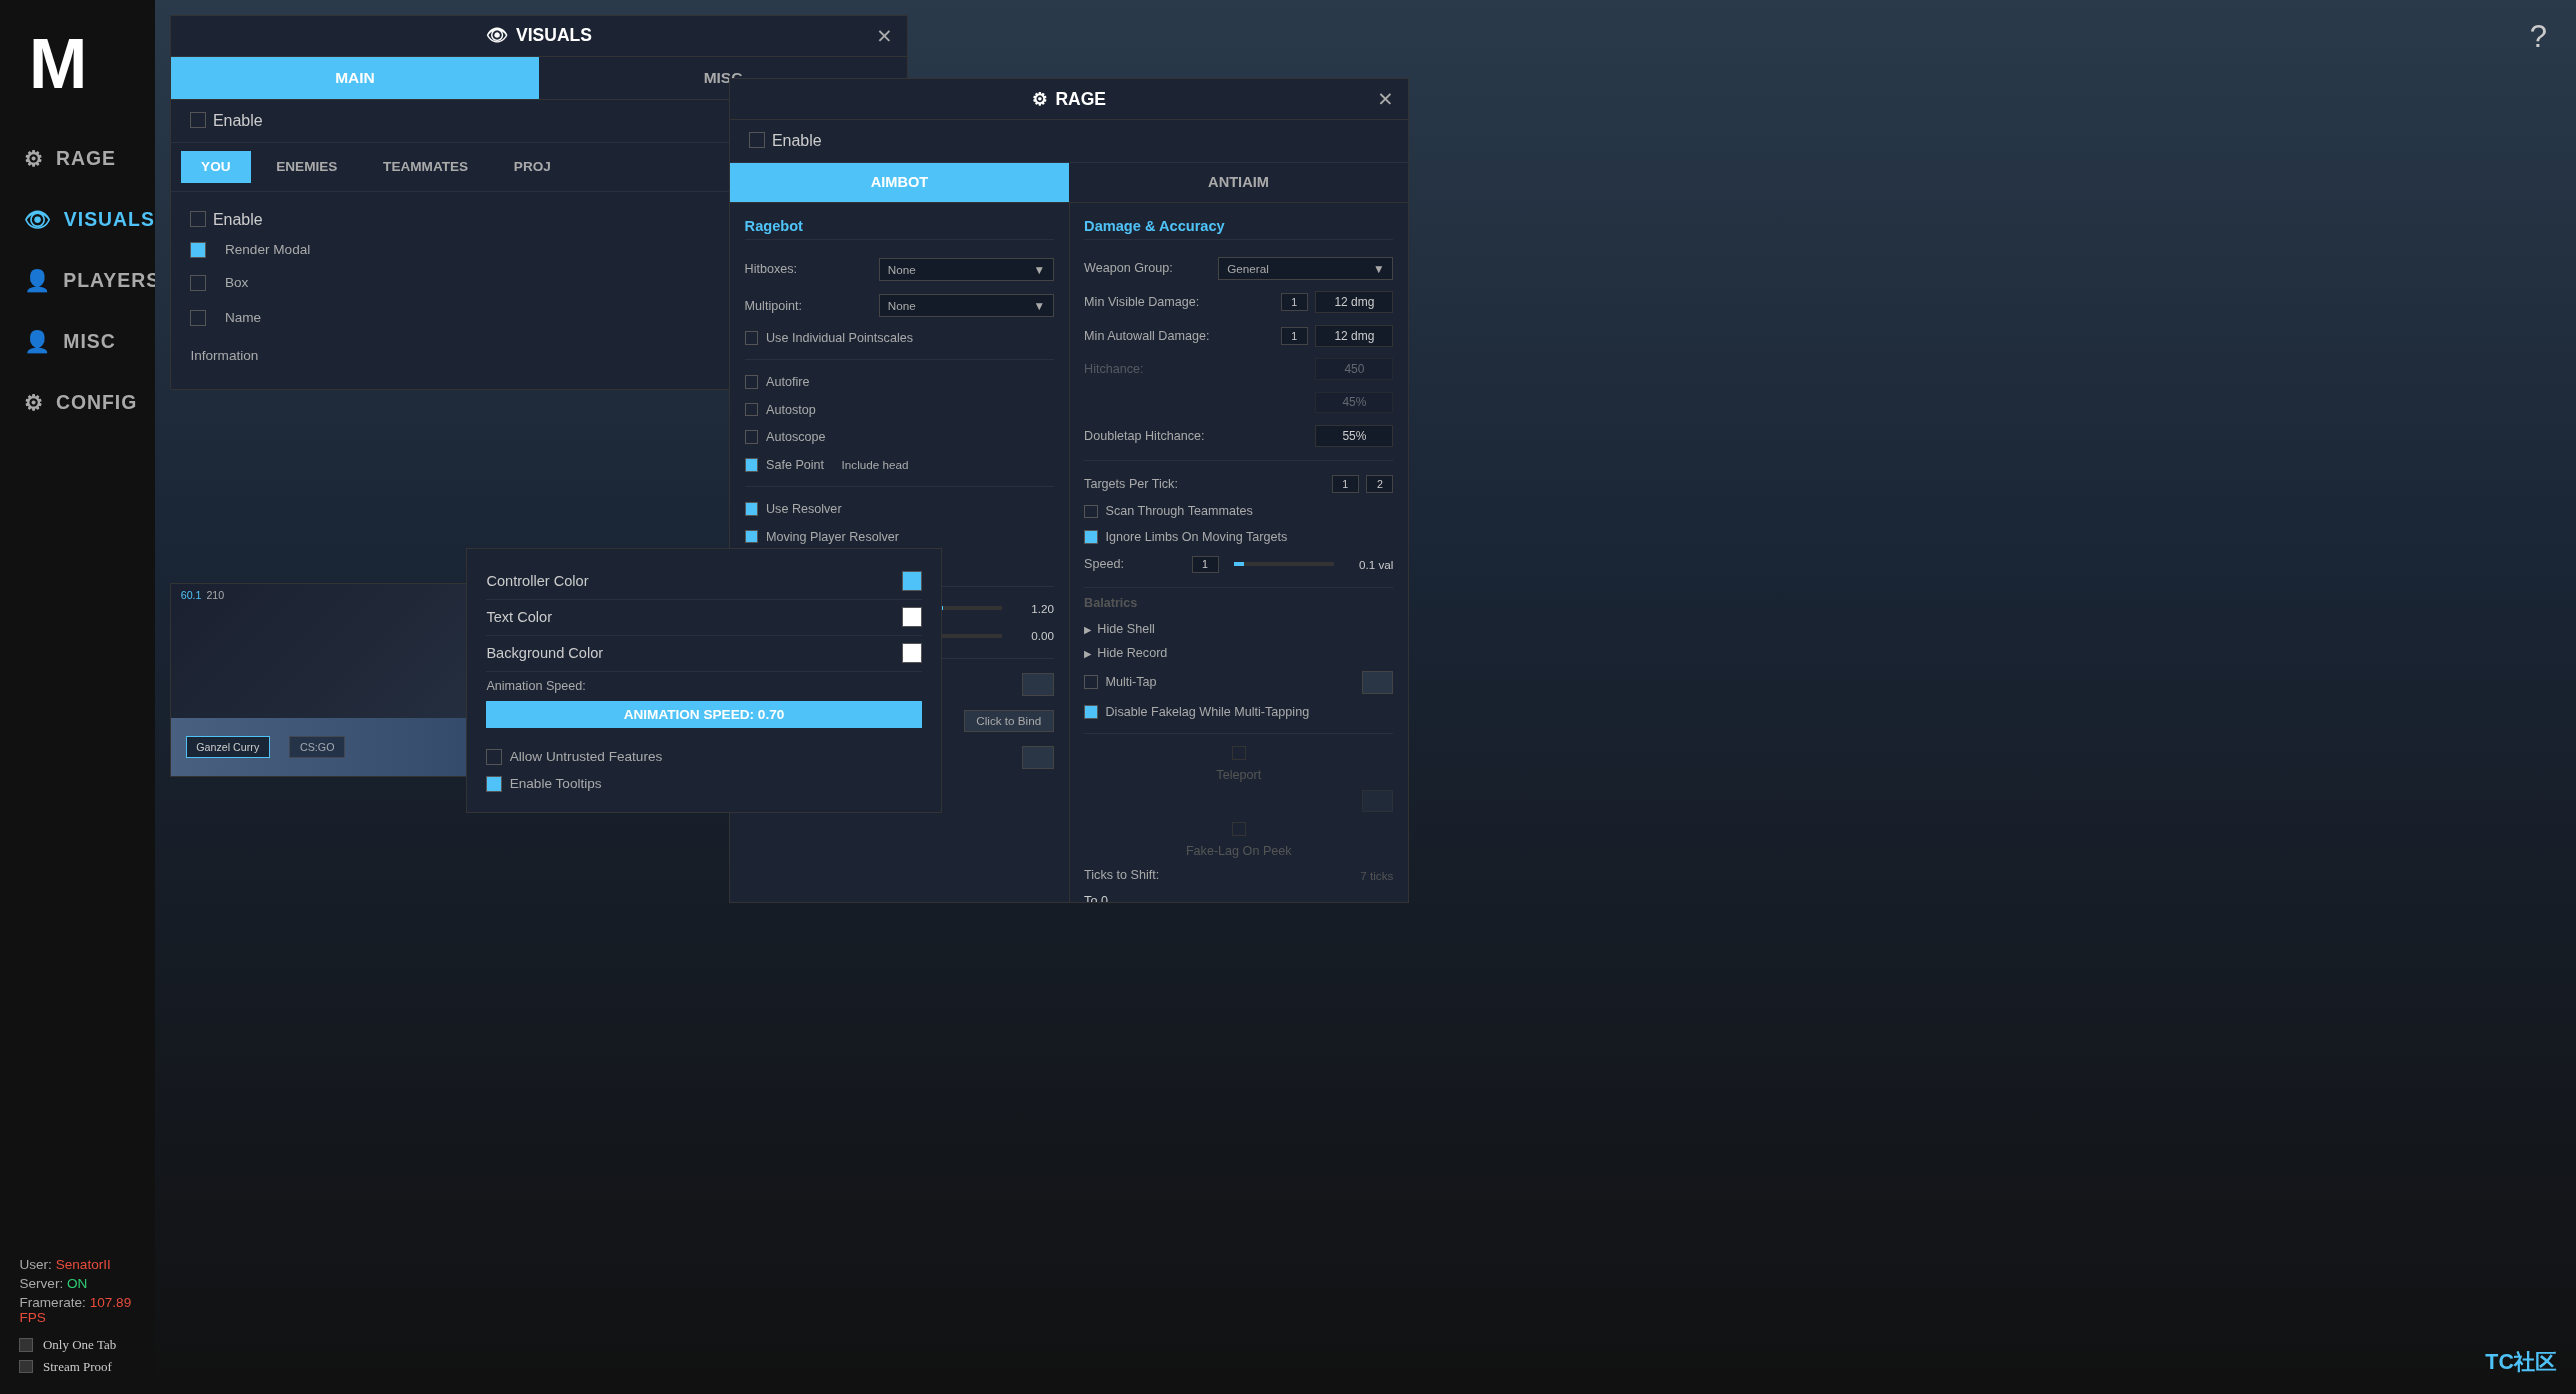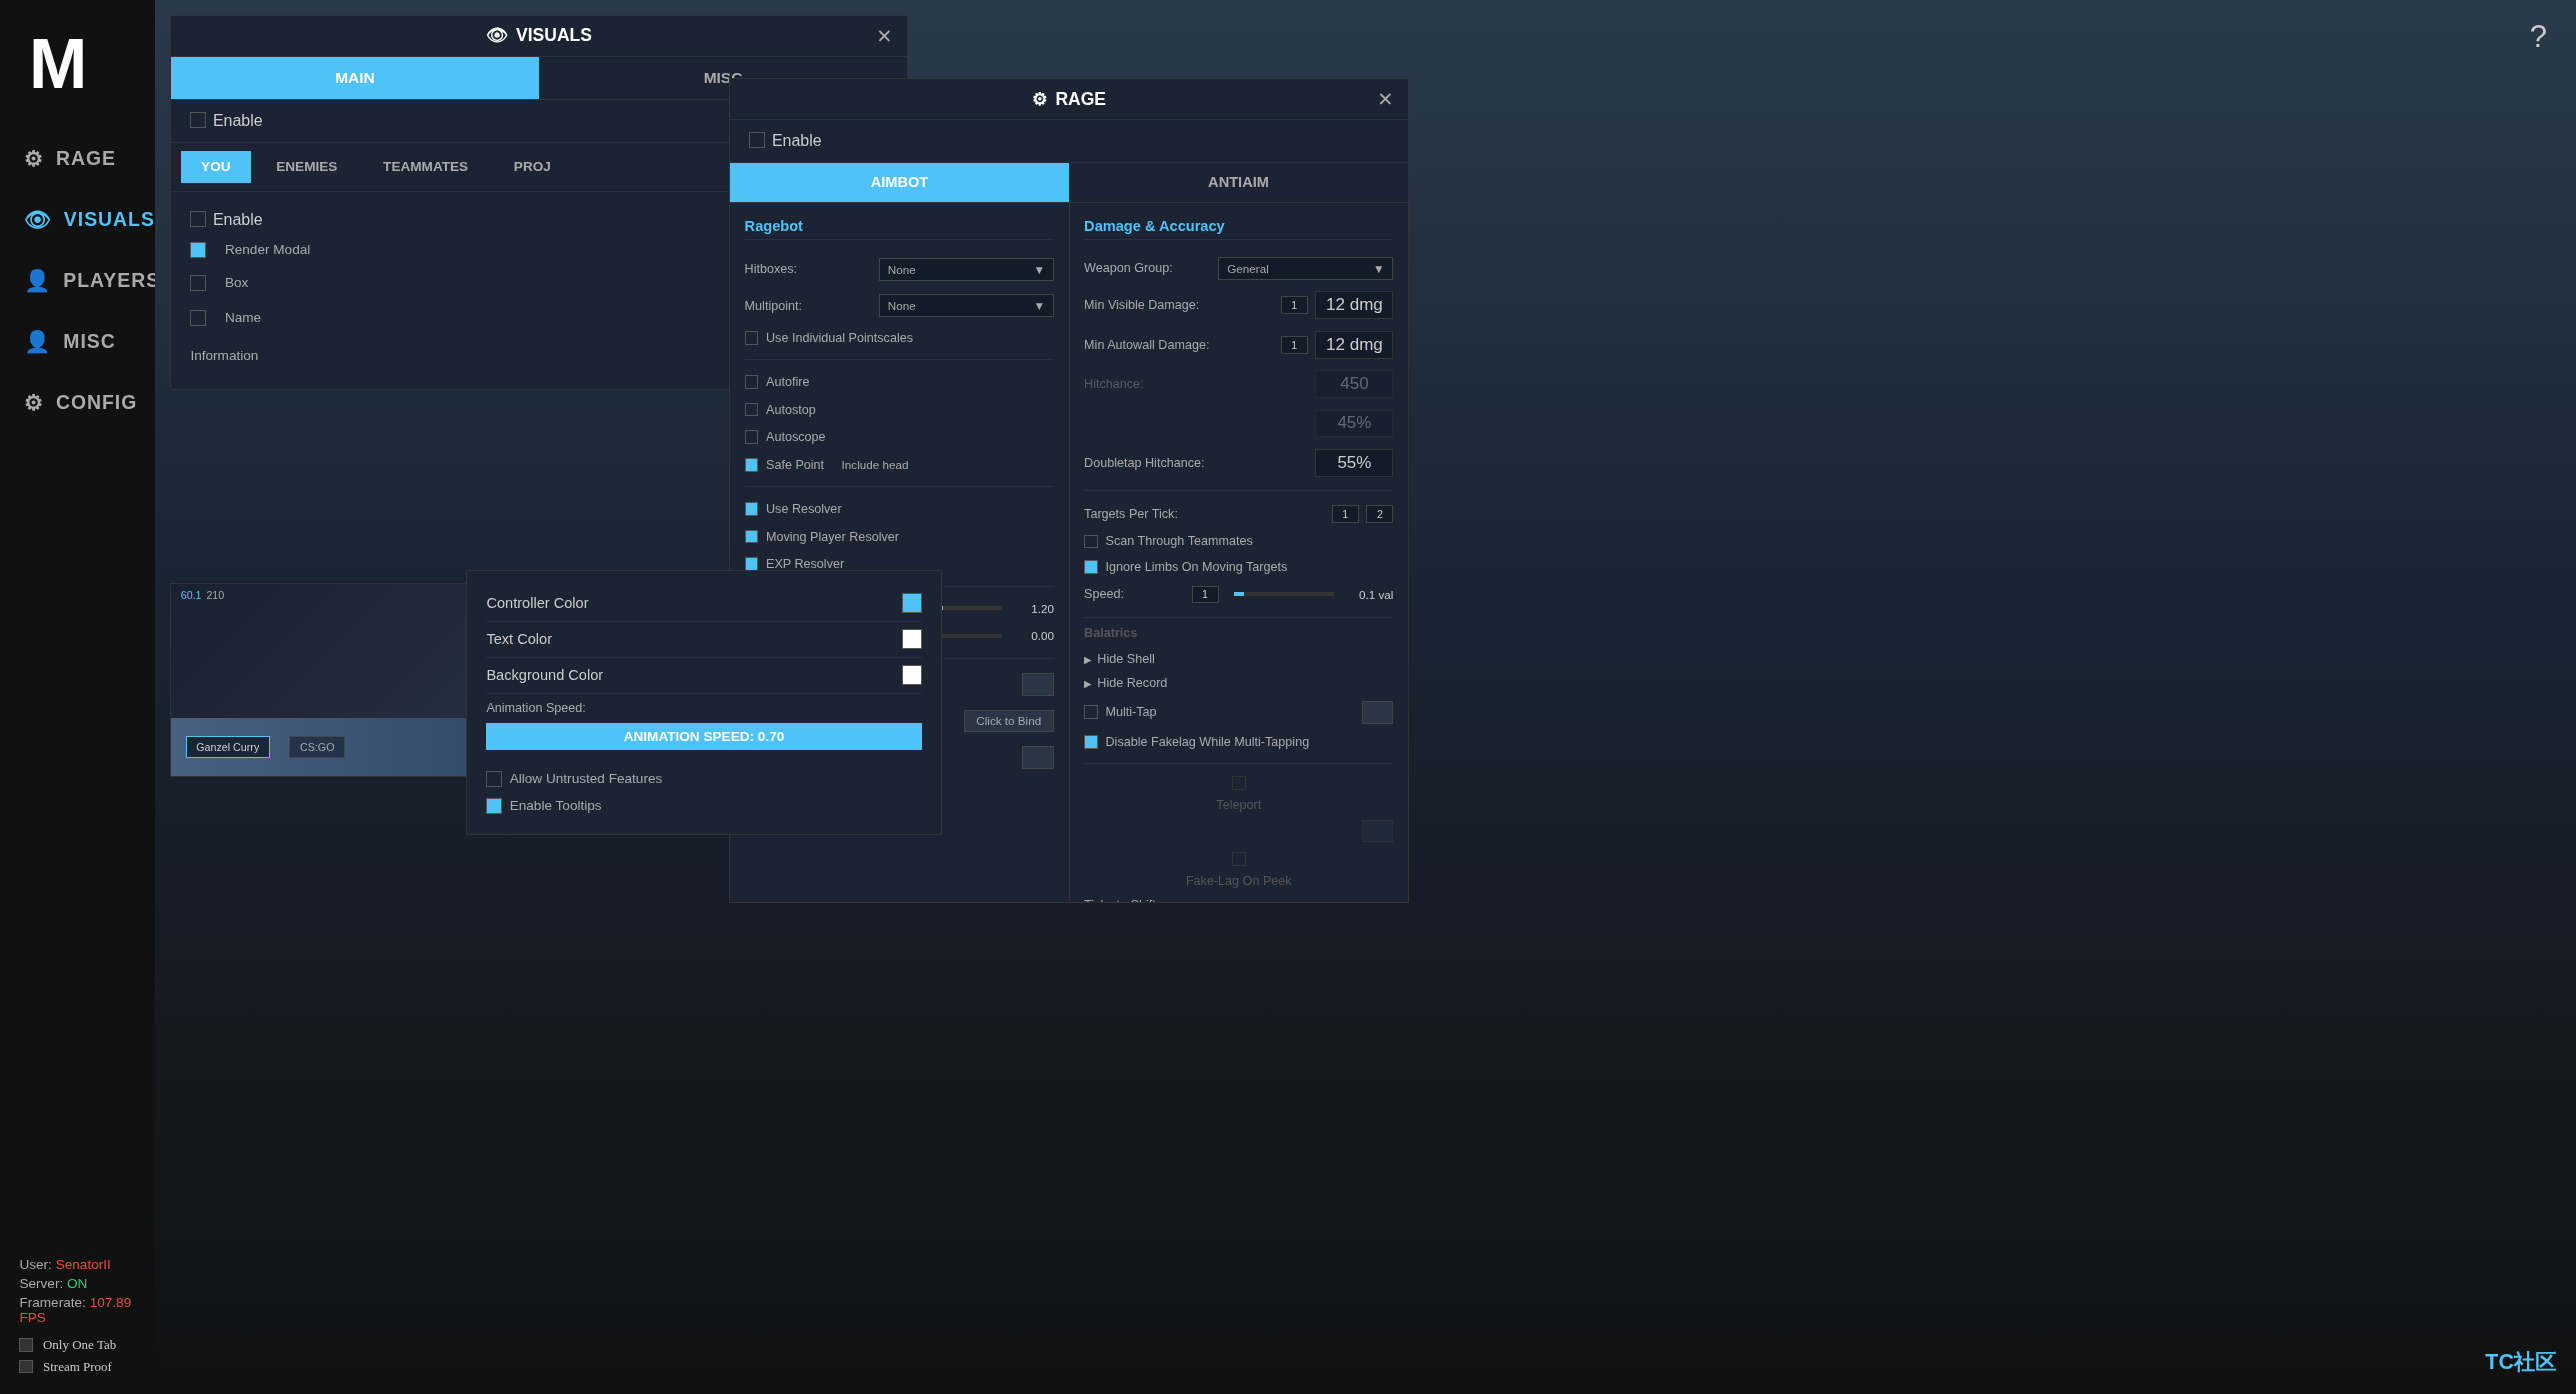--- a/index.html
+++ b/index.html
@@ -459,7 +459,7 @@
       border: 1px solid #333;
       color: #ccc;
       padding: 2.9px 7.8px;
-      font-size: 17px;
+      font-size: 12px;
       min-width: 78px;
       text-align: center;
     }

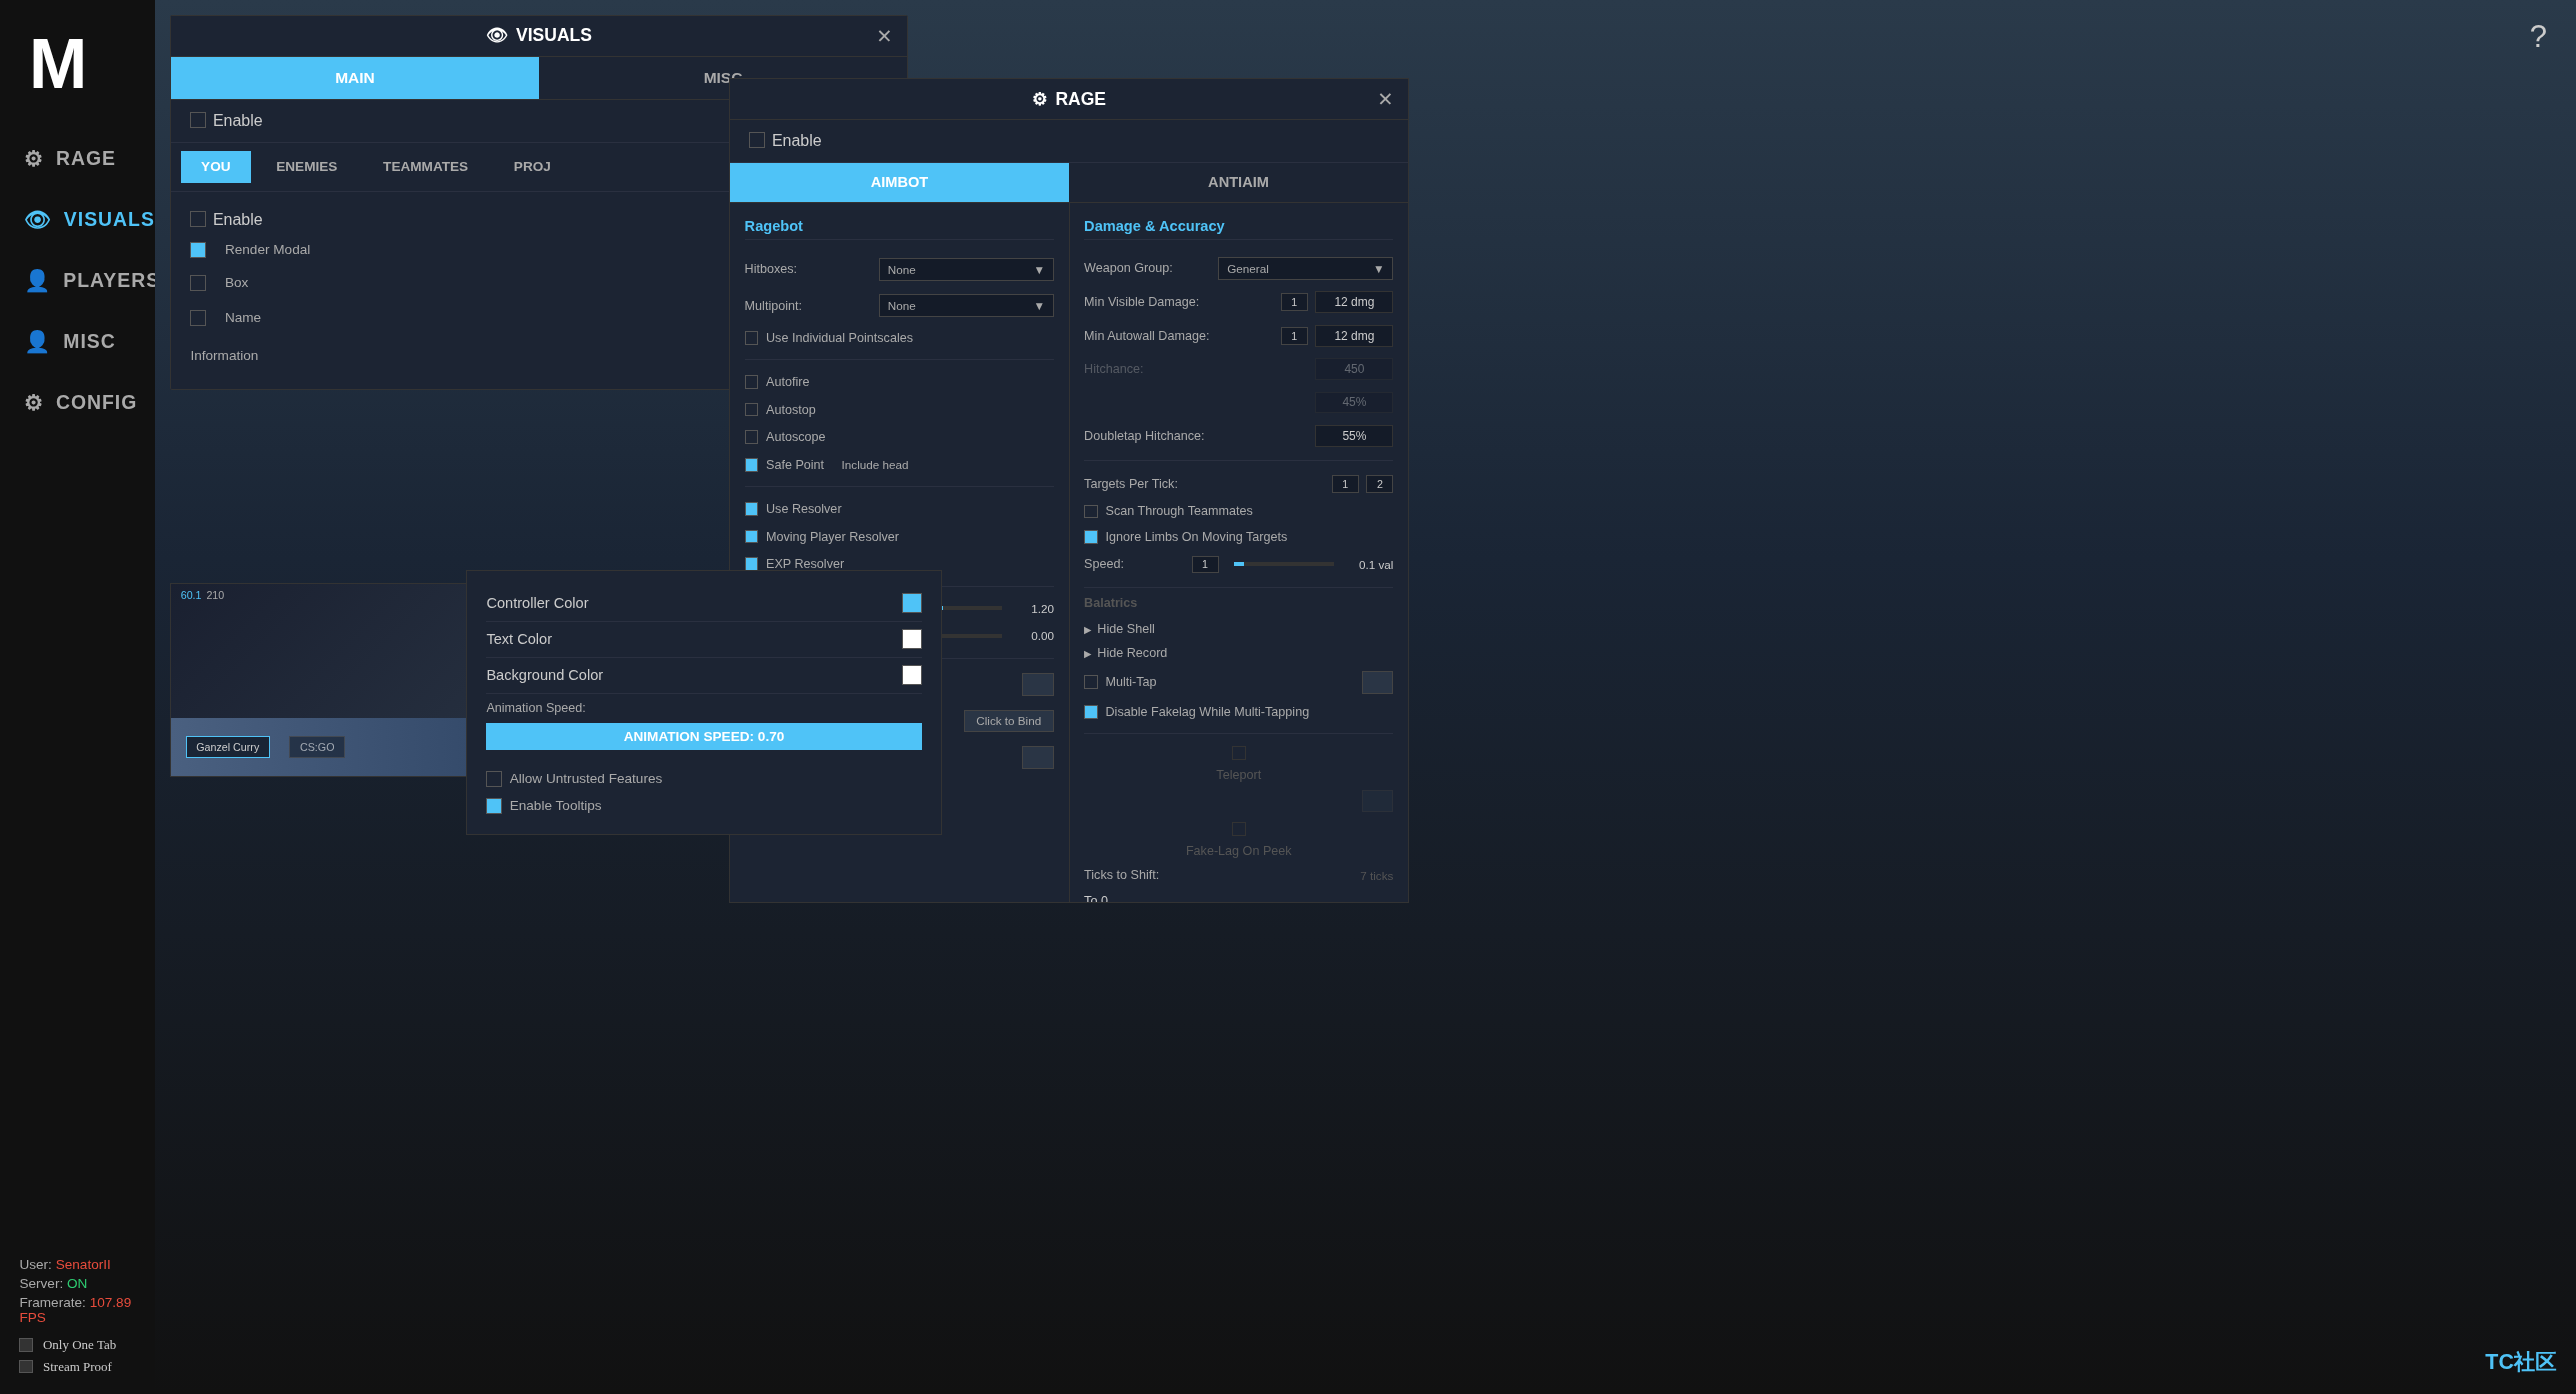--- a/index.html
+++ b/index.html
@@ -232,7 +232,7 @@
     .controller-panel {
       position: absolute;
       left: 466px;
-      top: 570px;
+      top: 548px;
       width: 476px;
       background: #1c2433;
       border: 1px solid #333;

